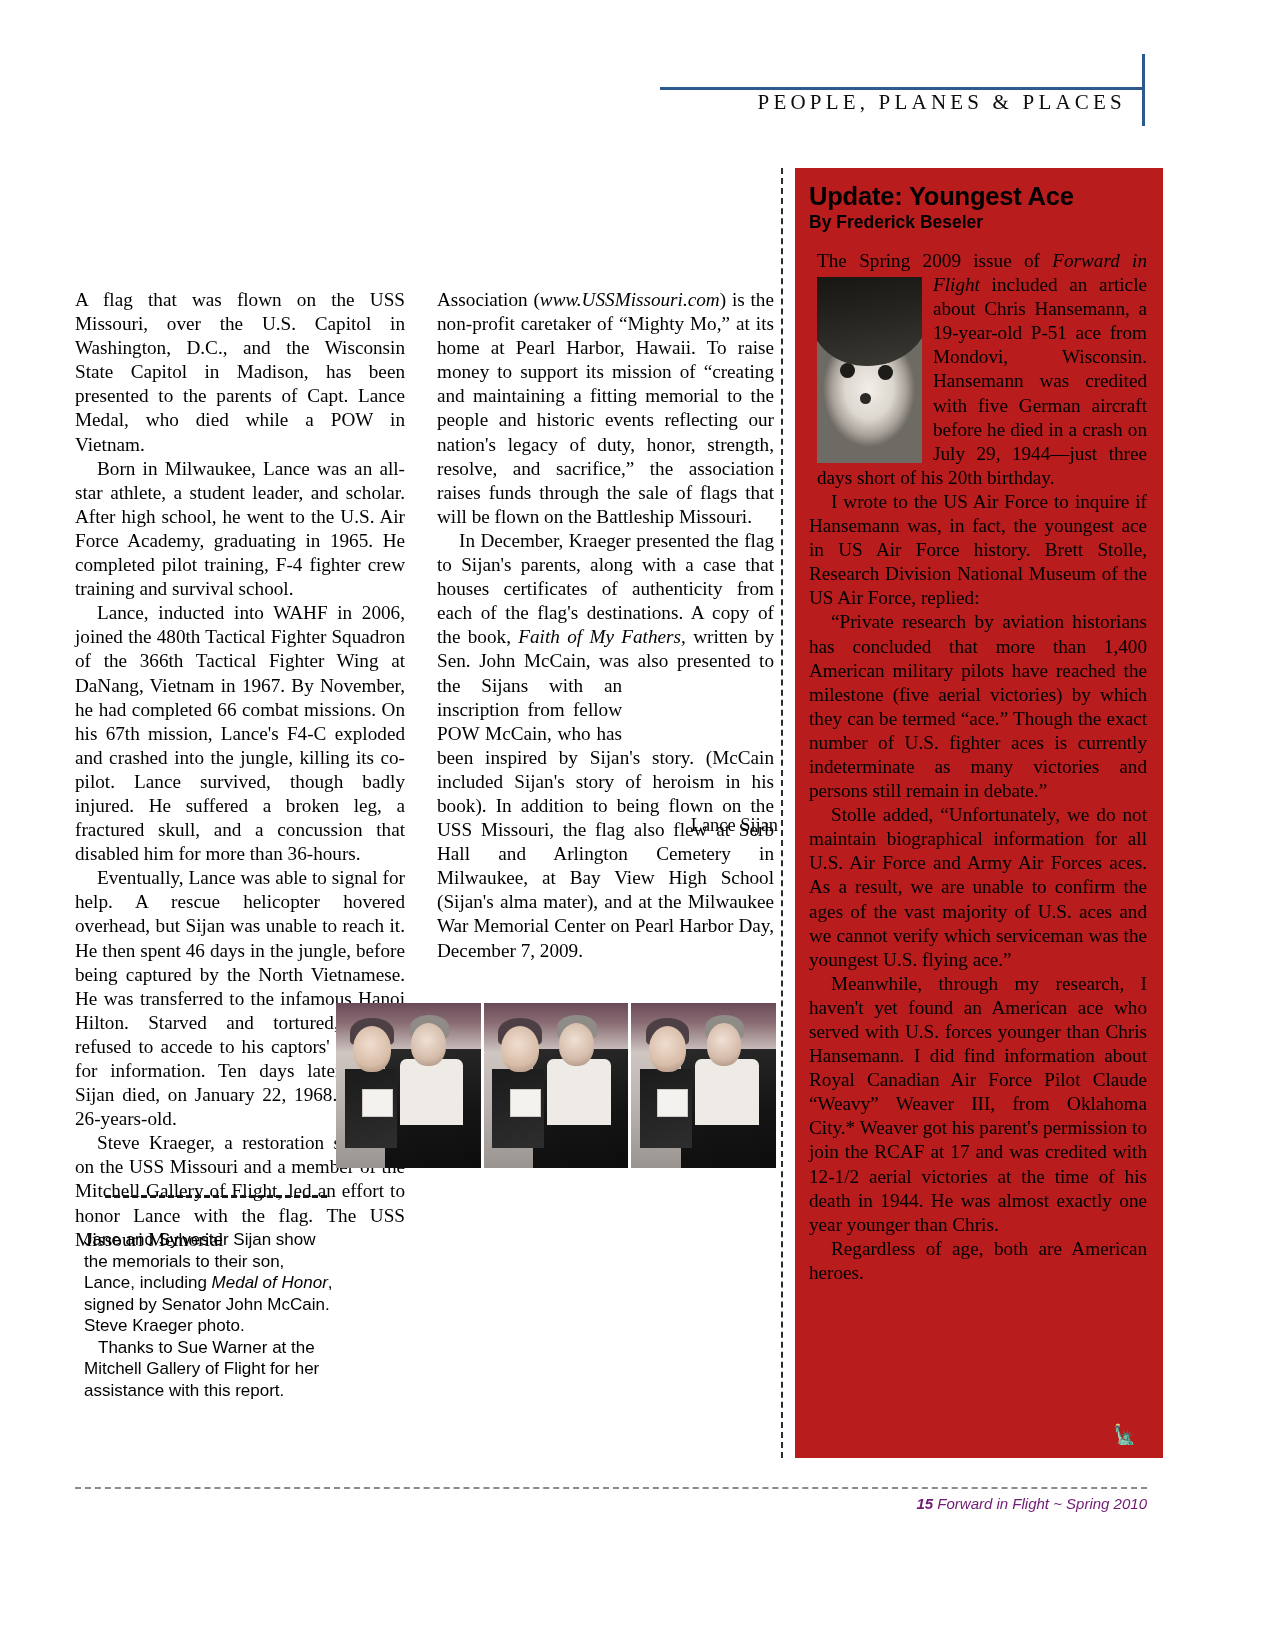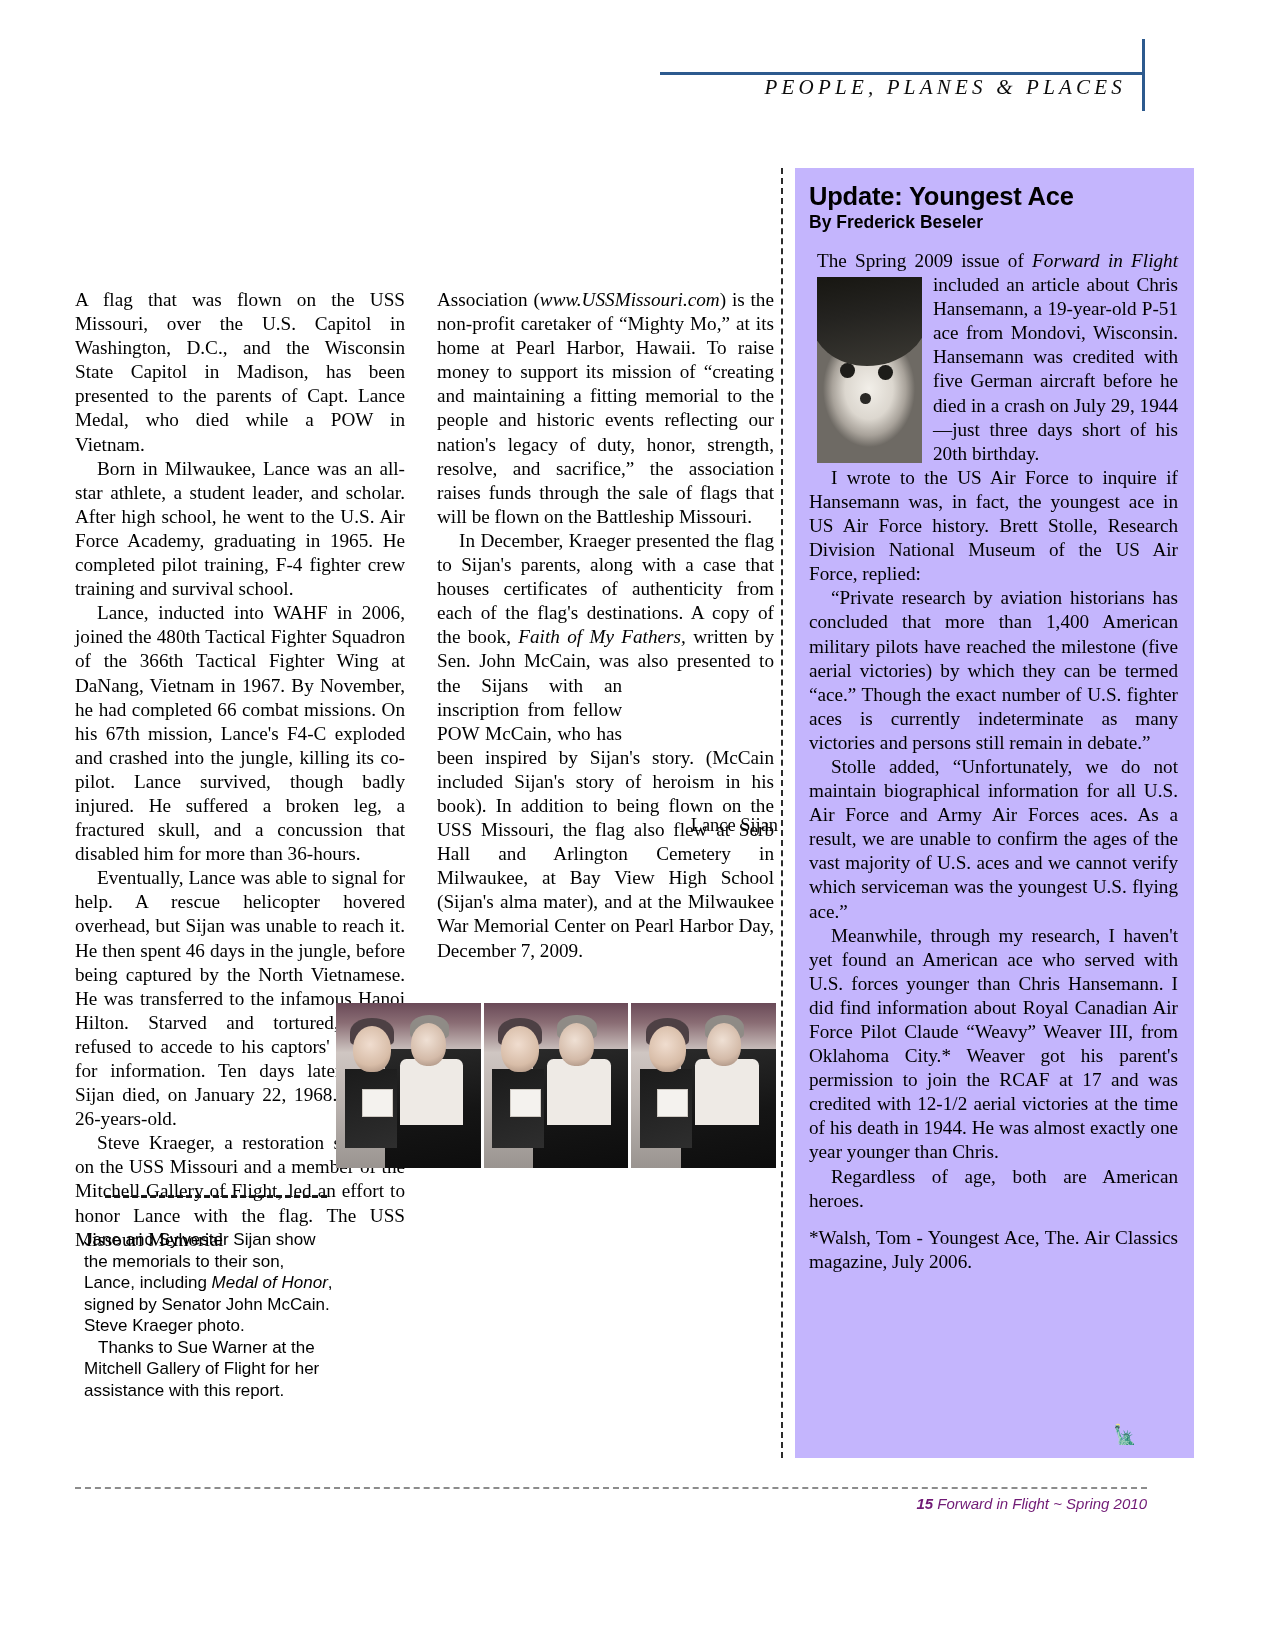--- a/index.html
+++ b/index.html
@@ -21,10 +21,9 @@
   .masthead {
     position: absolute;
     left: 660px;
-    top: 39px;
+    top: 54px;
     width: 485px;
     height: 72px;
-    font-style: italic;
   }
   .masthead-rule {
     position: absolute;

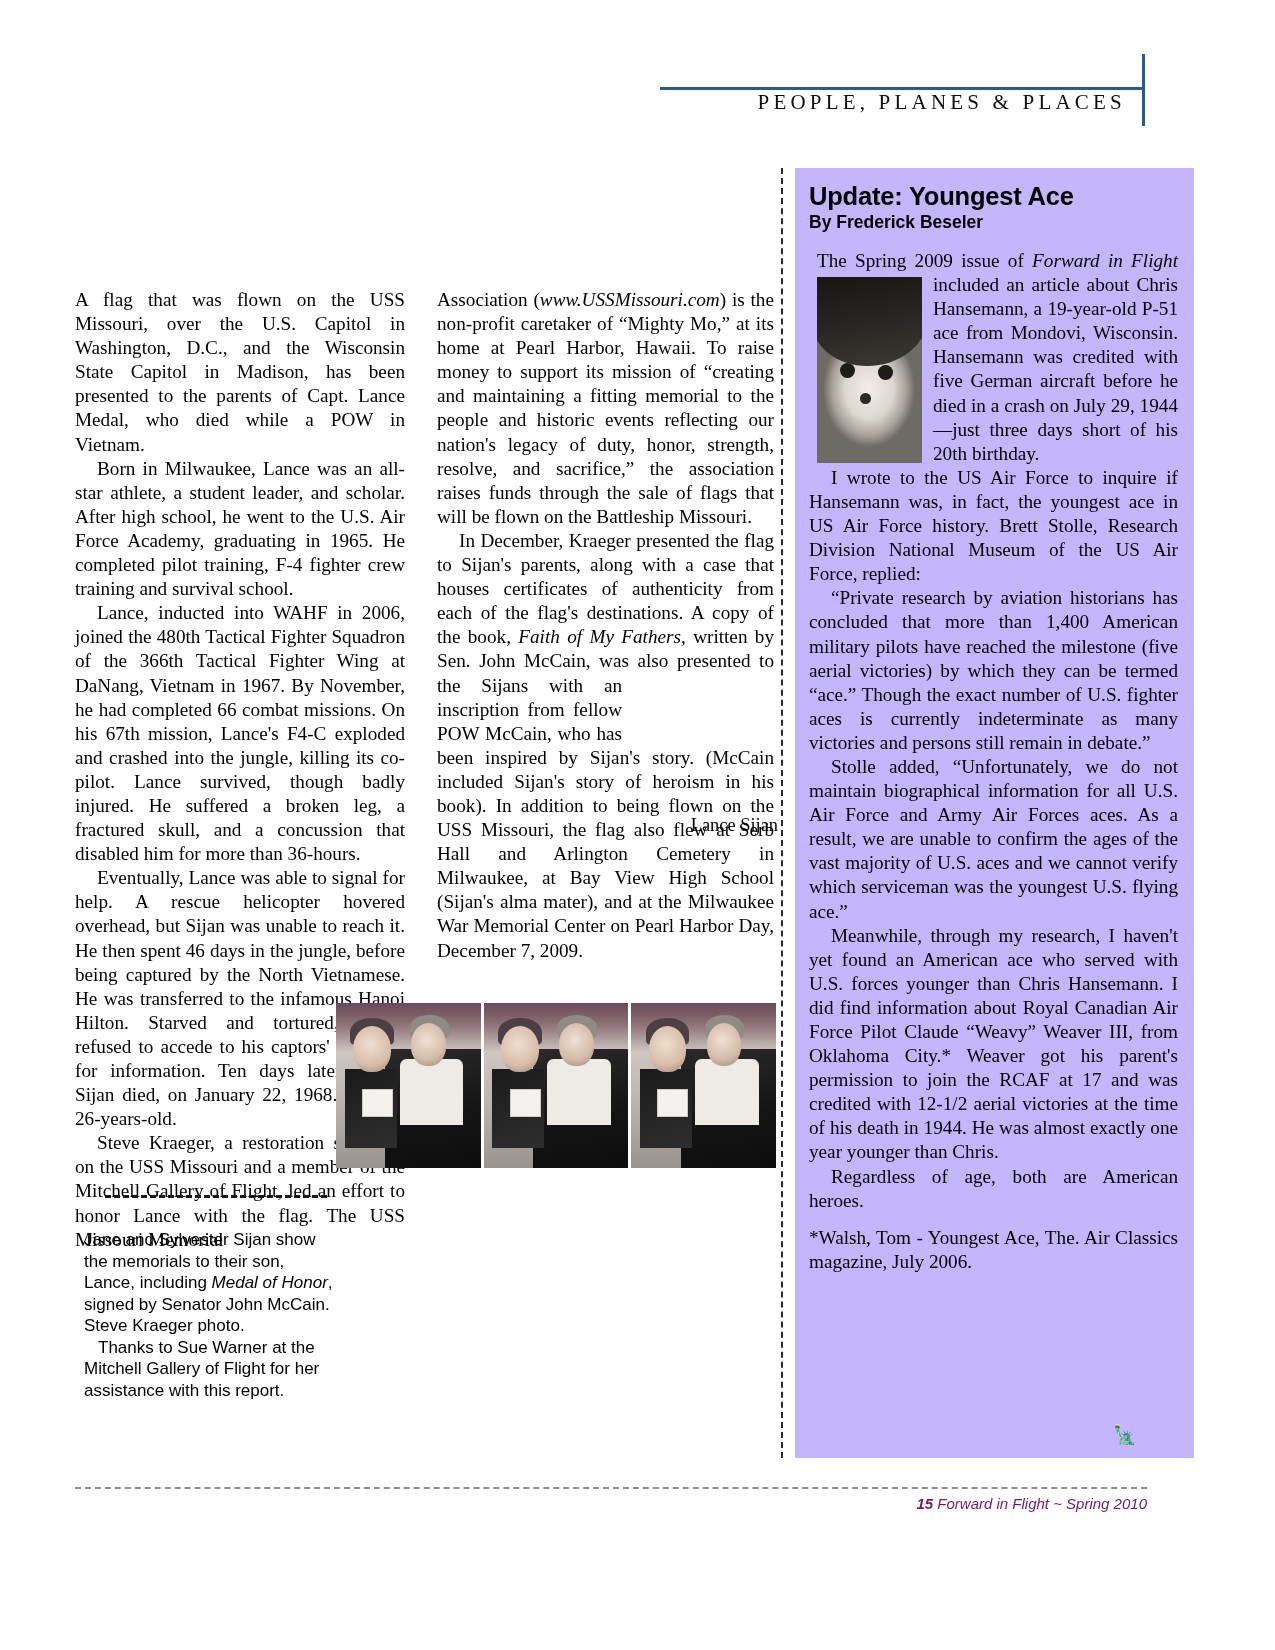--- a/index.html
+++ b/index.html
@@ -285,9 +285,9 @@
     position: absolute;
     left: 795px;
     top: 168px;
-    width: 399px;
+    width: 368px;
     height: 1290px;
-    background: #c4b5fd;
+    background: #b91c1c;
     box-sizing: border-box;
     padding: 14px 16px 10px 14px;
   }

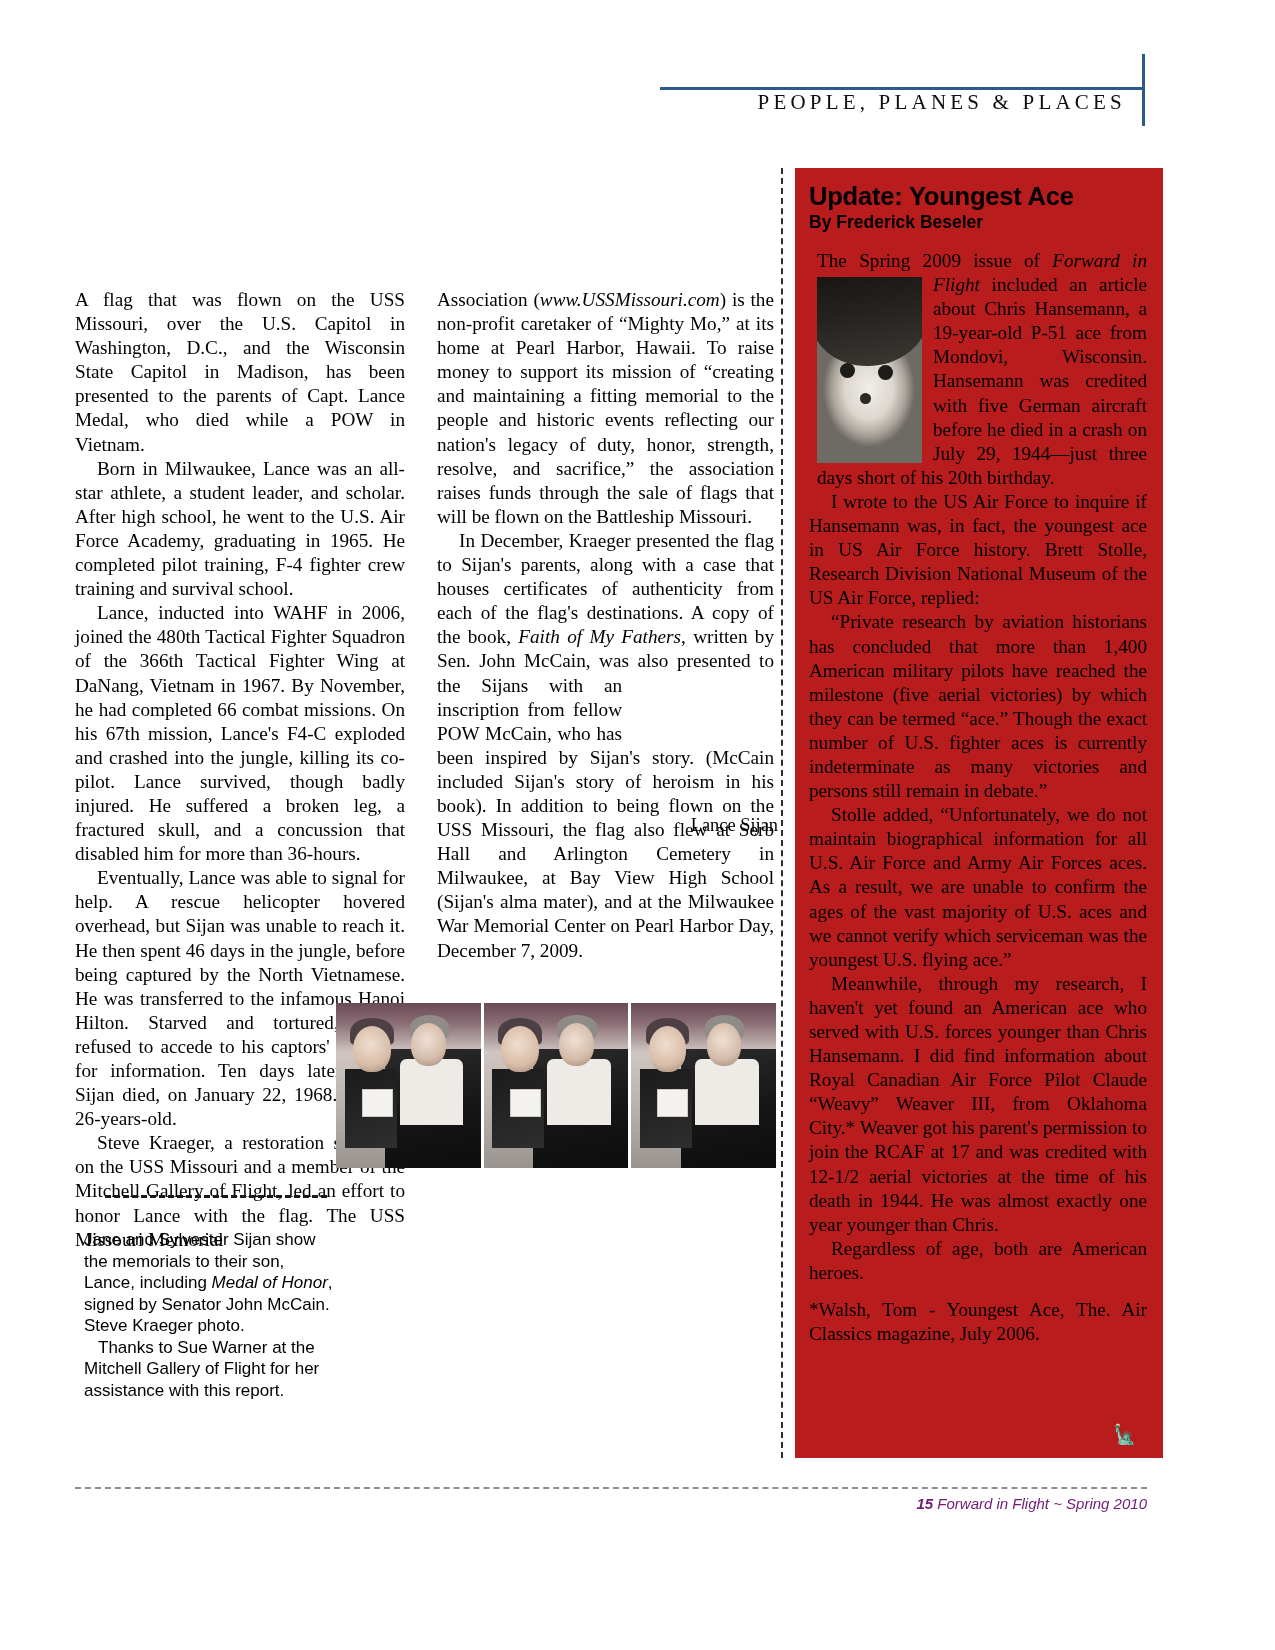--- a/index.html
+++ b/index.html
@@ -474,7 +474,6 @@
       <p>Stolle added, “Unfortunately, we do not maintain biographical information for all U.S. Air Force and Army Air Forces aces. As a result, we are unable to confirm the ages of the vast majority of U.S. aces and we cannot verify which serviceman was the youngest U.S. flying ace.”</p>
       <p>Meanwhile, through my research, I haven't yet found an American ace who served with U.S. forces younger than Chris Hansemann. I did find information about Royal Canadian Air Force Pilot Claude “Weavy” Weaver III, from Oklahoma City.* Weaver got his parent's permission to join the RCAF at 17 and was credited with 12-1/2 aerial victories at the time of his death in 1944. He was almost exactly one year younger than Chris.</p>
       <p>Regardless of age, both are American heroes.</p>
-      <p class="footnote">*Walsh, Tom - Youngest Ace, The. Air Classics magazine, July 2006.</p>
     </div>
   </div>
 

